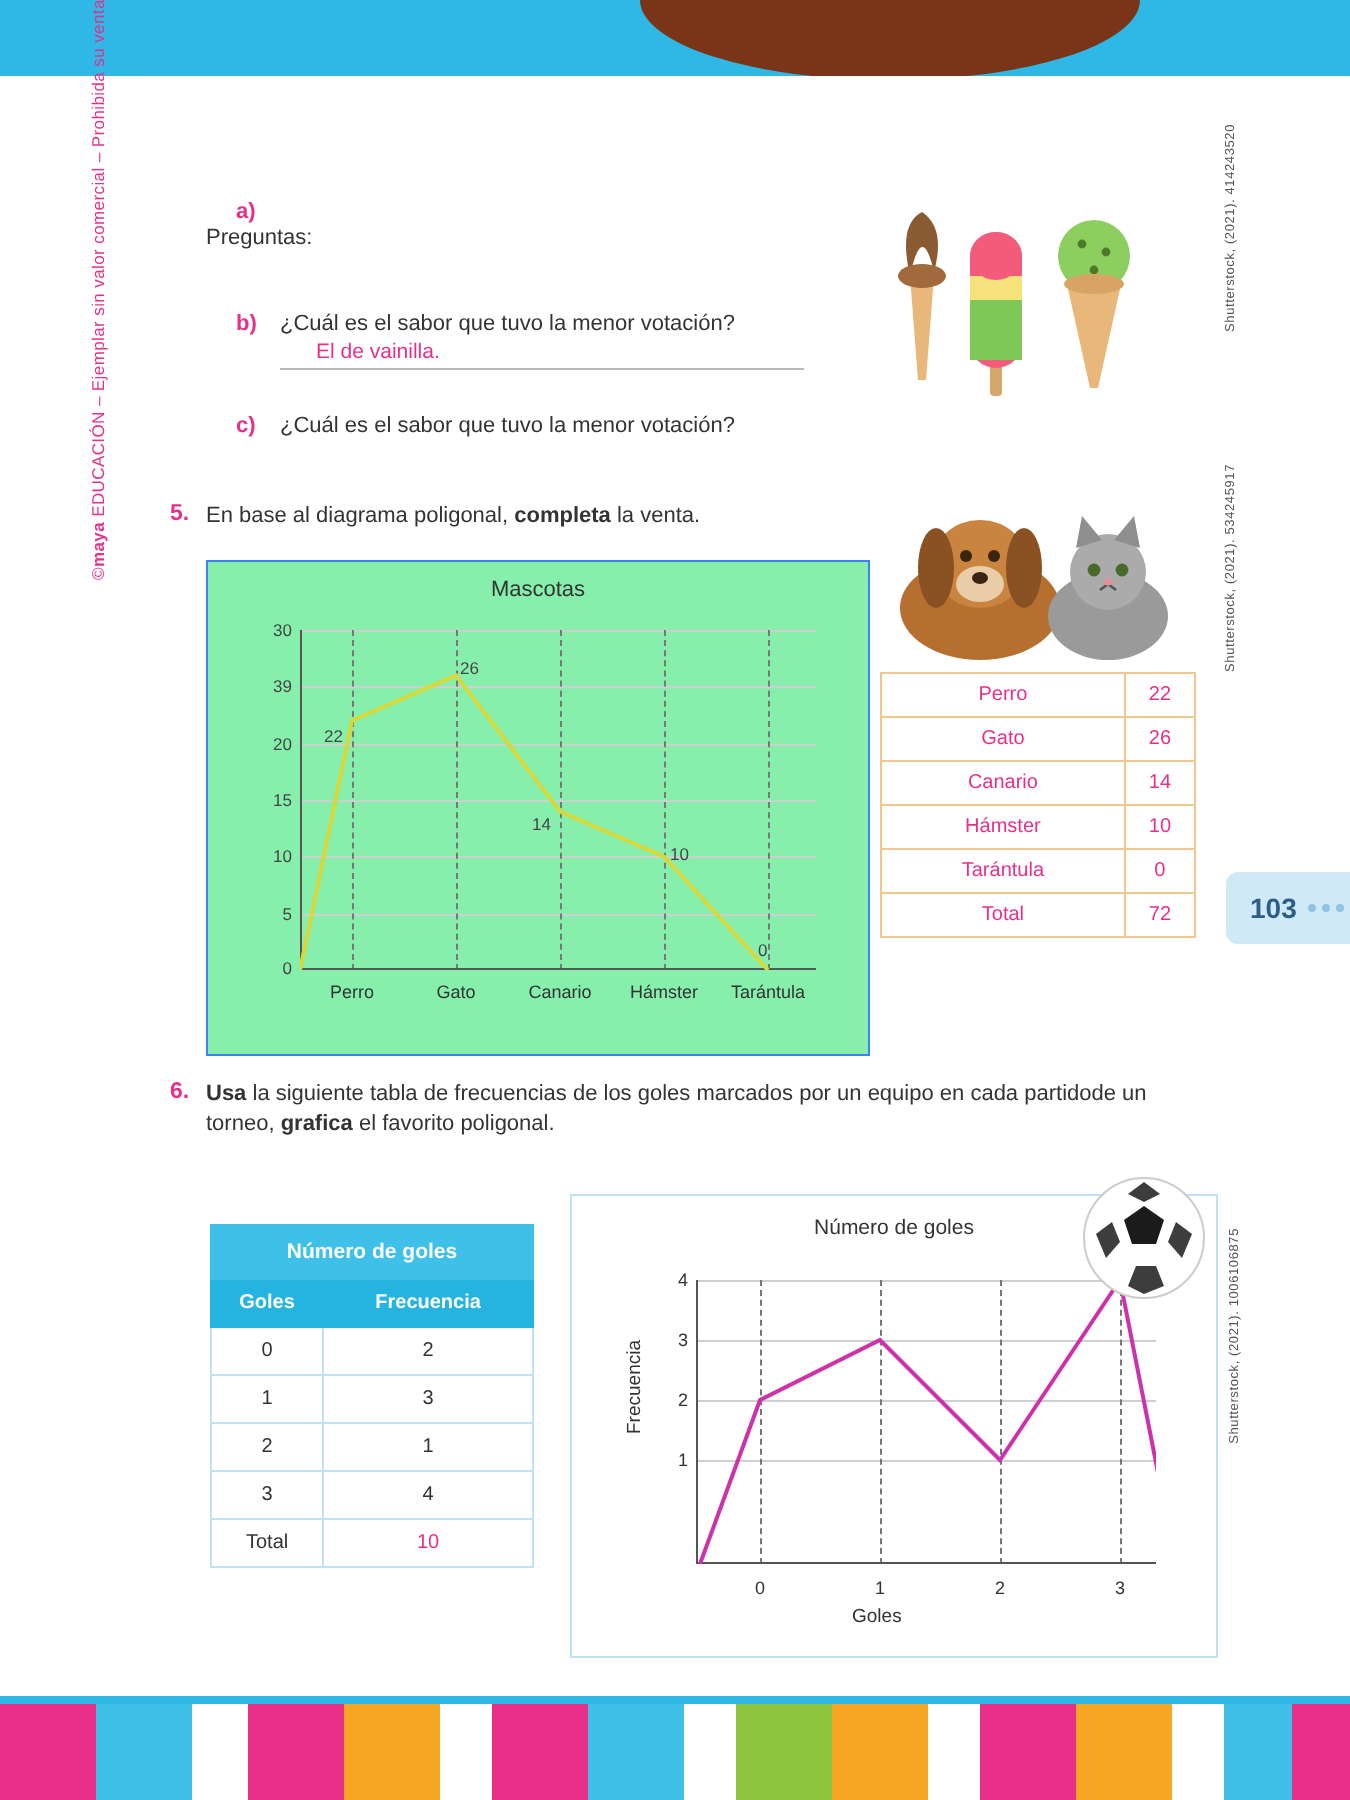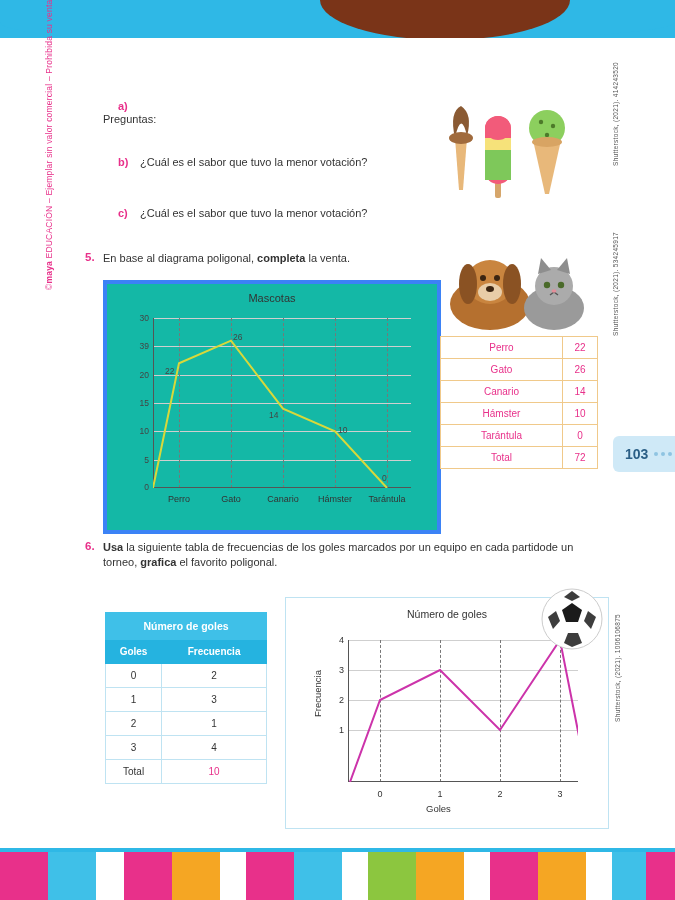--- a/index.html
+++ b/index.html
@@ -119,6 +119,7 @@
   <div class="qitem" style="left:118px;top:104px;width:300px;">
     <span class="ltr">b)</span>
     <span class="txt">¿Cuál es el sabor que tuvo la menor votación?</span>
+    <div class="ansline"><span class="ans">El de vainilla.</span></div>
   </div>
 
   <div class="qitem" style="left:118px;top:155px;width:300px;">

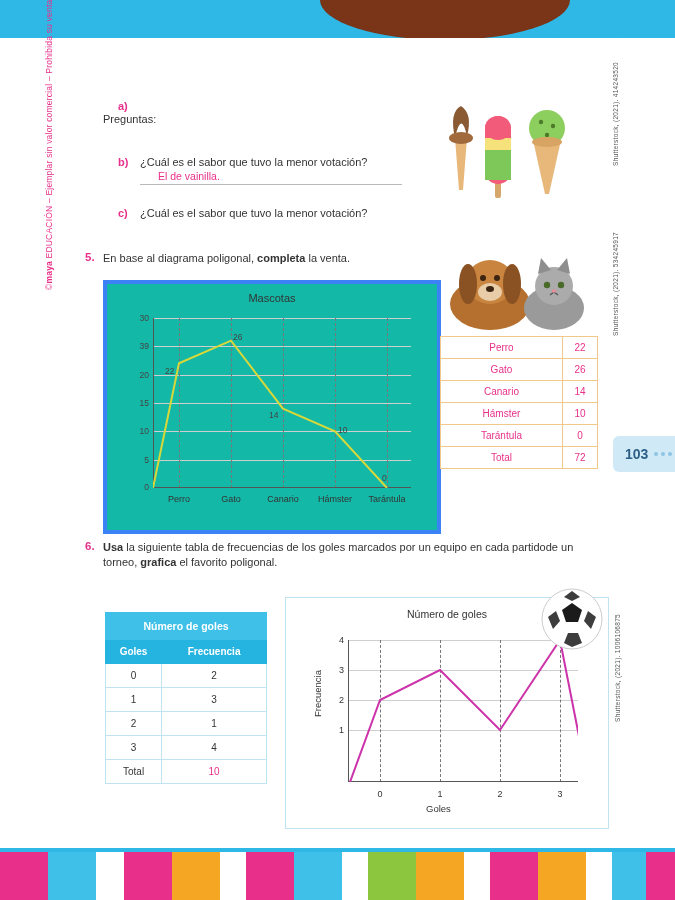--- a/index.html
+++ b/index.html
@@ -46,7 +46,7 @@
   .extext b{font-weight:bold;}
 
   
-  .chart5{position:absolute;left:103px;top:228px;width:330px;height:246px;border:4px solid #3b82f6;background:#14b8a6;}
+  .chart5{position:absolute;left:103px;top:228px;width:330px;height:246px;border:1px solid #3b82f6;background:#86efac;}
   .chart5 .title{text-align:center;font-size:11px;color:#333;margin-top:8px;}
 
   .plot{position:absolute;left:46px;top:34px;width:258px;height:170px;}

